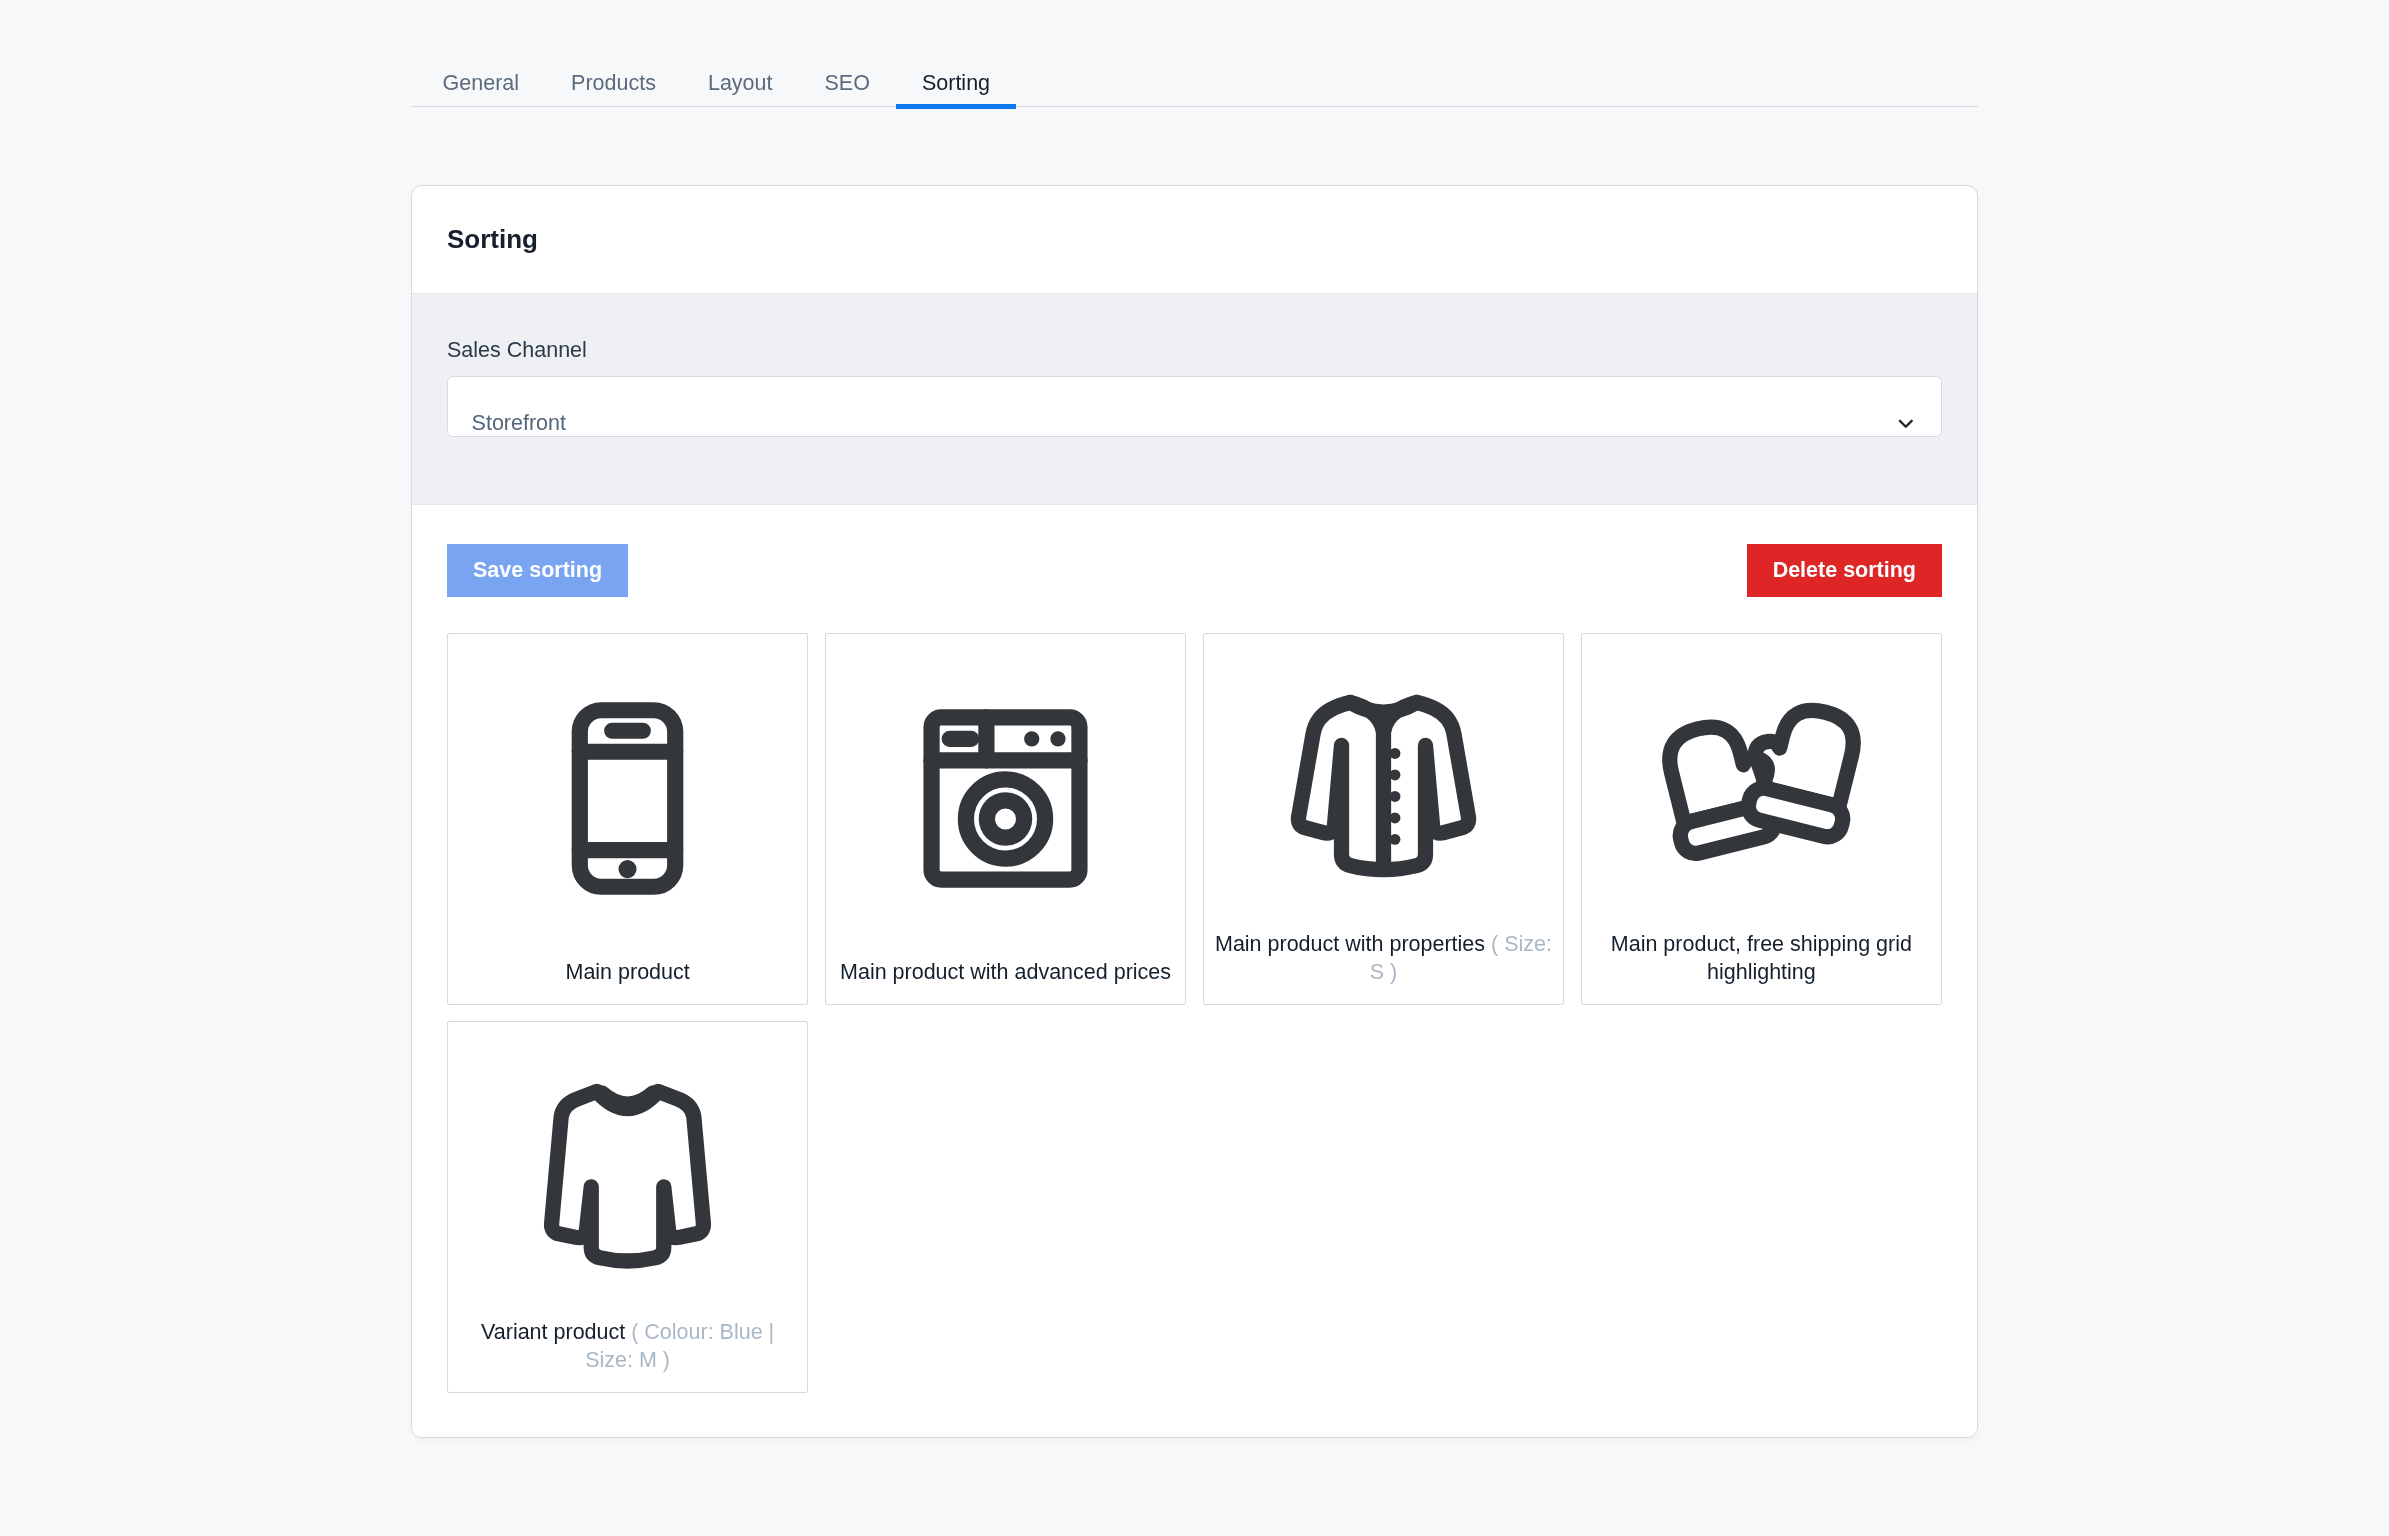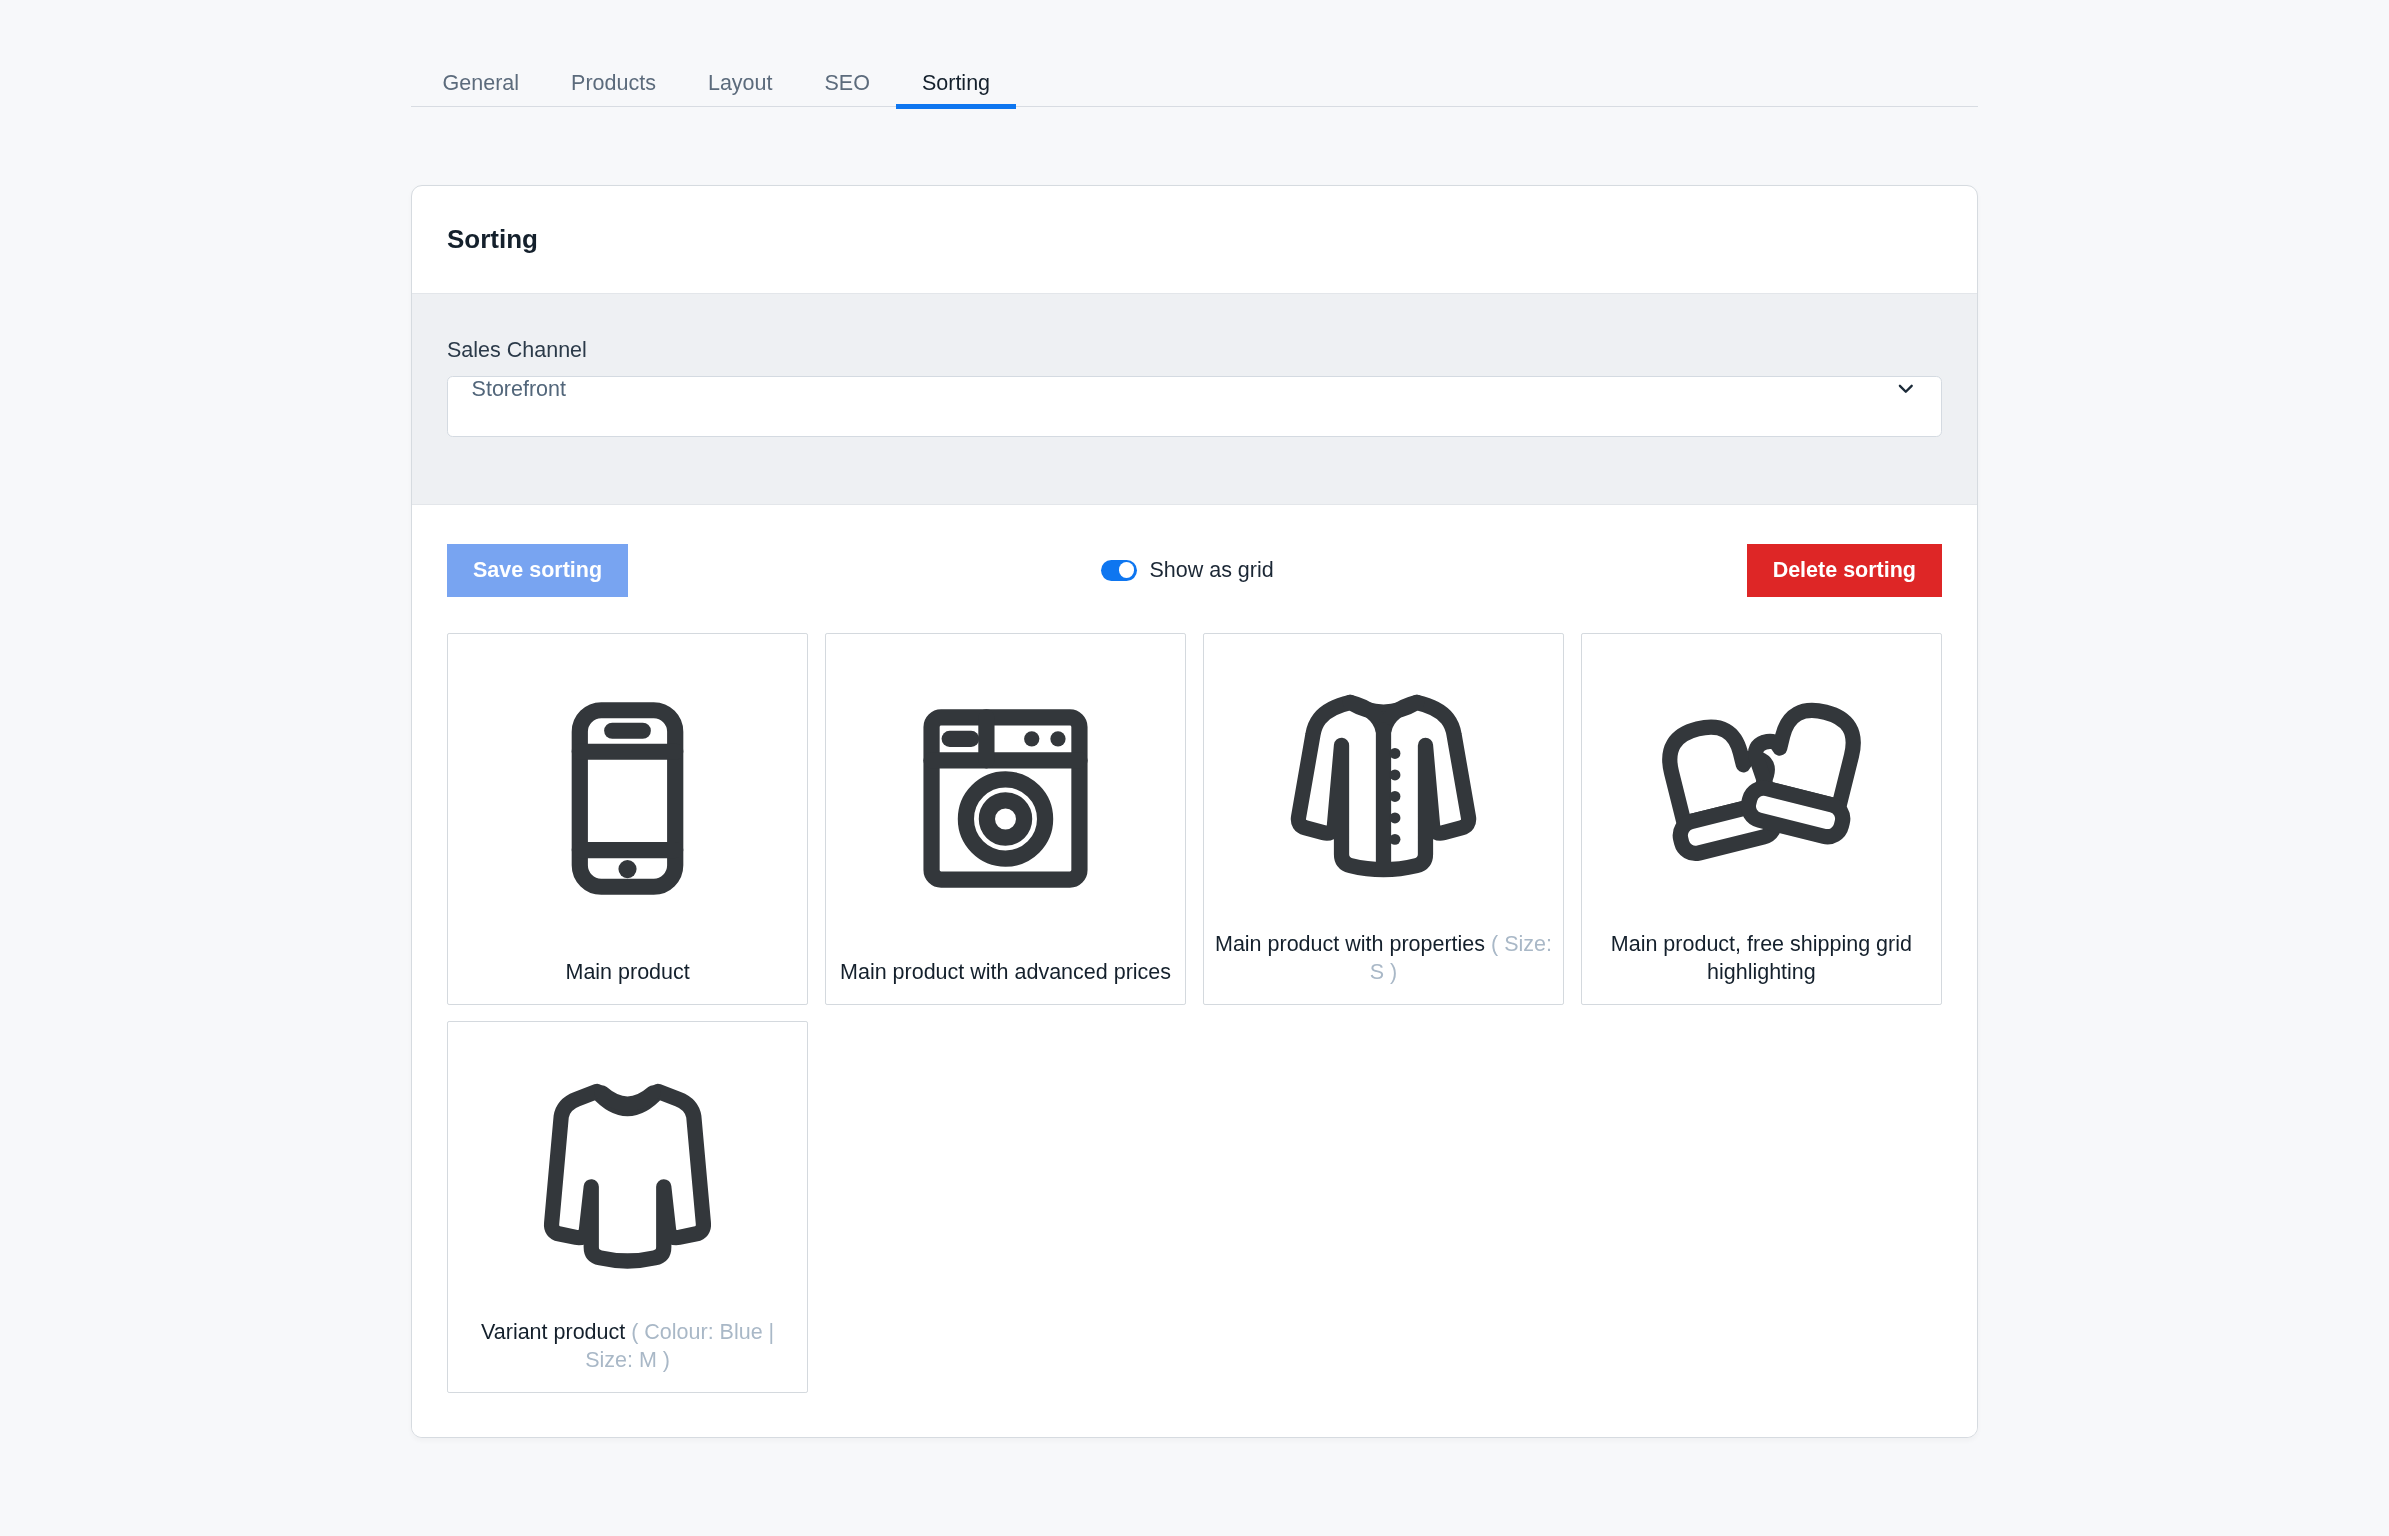--- a/index.html
+++ b/index.html
@@ -62,7 +62,7 @@
     background: #ffffff;
     border: 1.4px solid #d4dae1;
     border-radius: 5.6px;
-    display: flex; align-items: flex-start;
+    display: flex; align-items: flex-end;
     padding: 0 23.6px;
     cursor: pointer;
   }

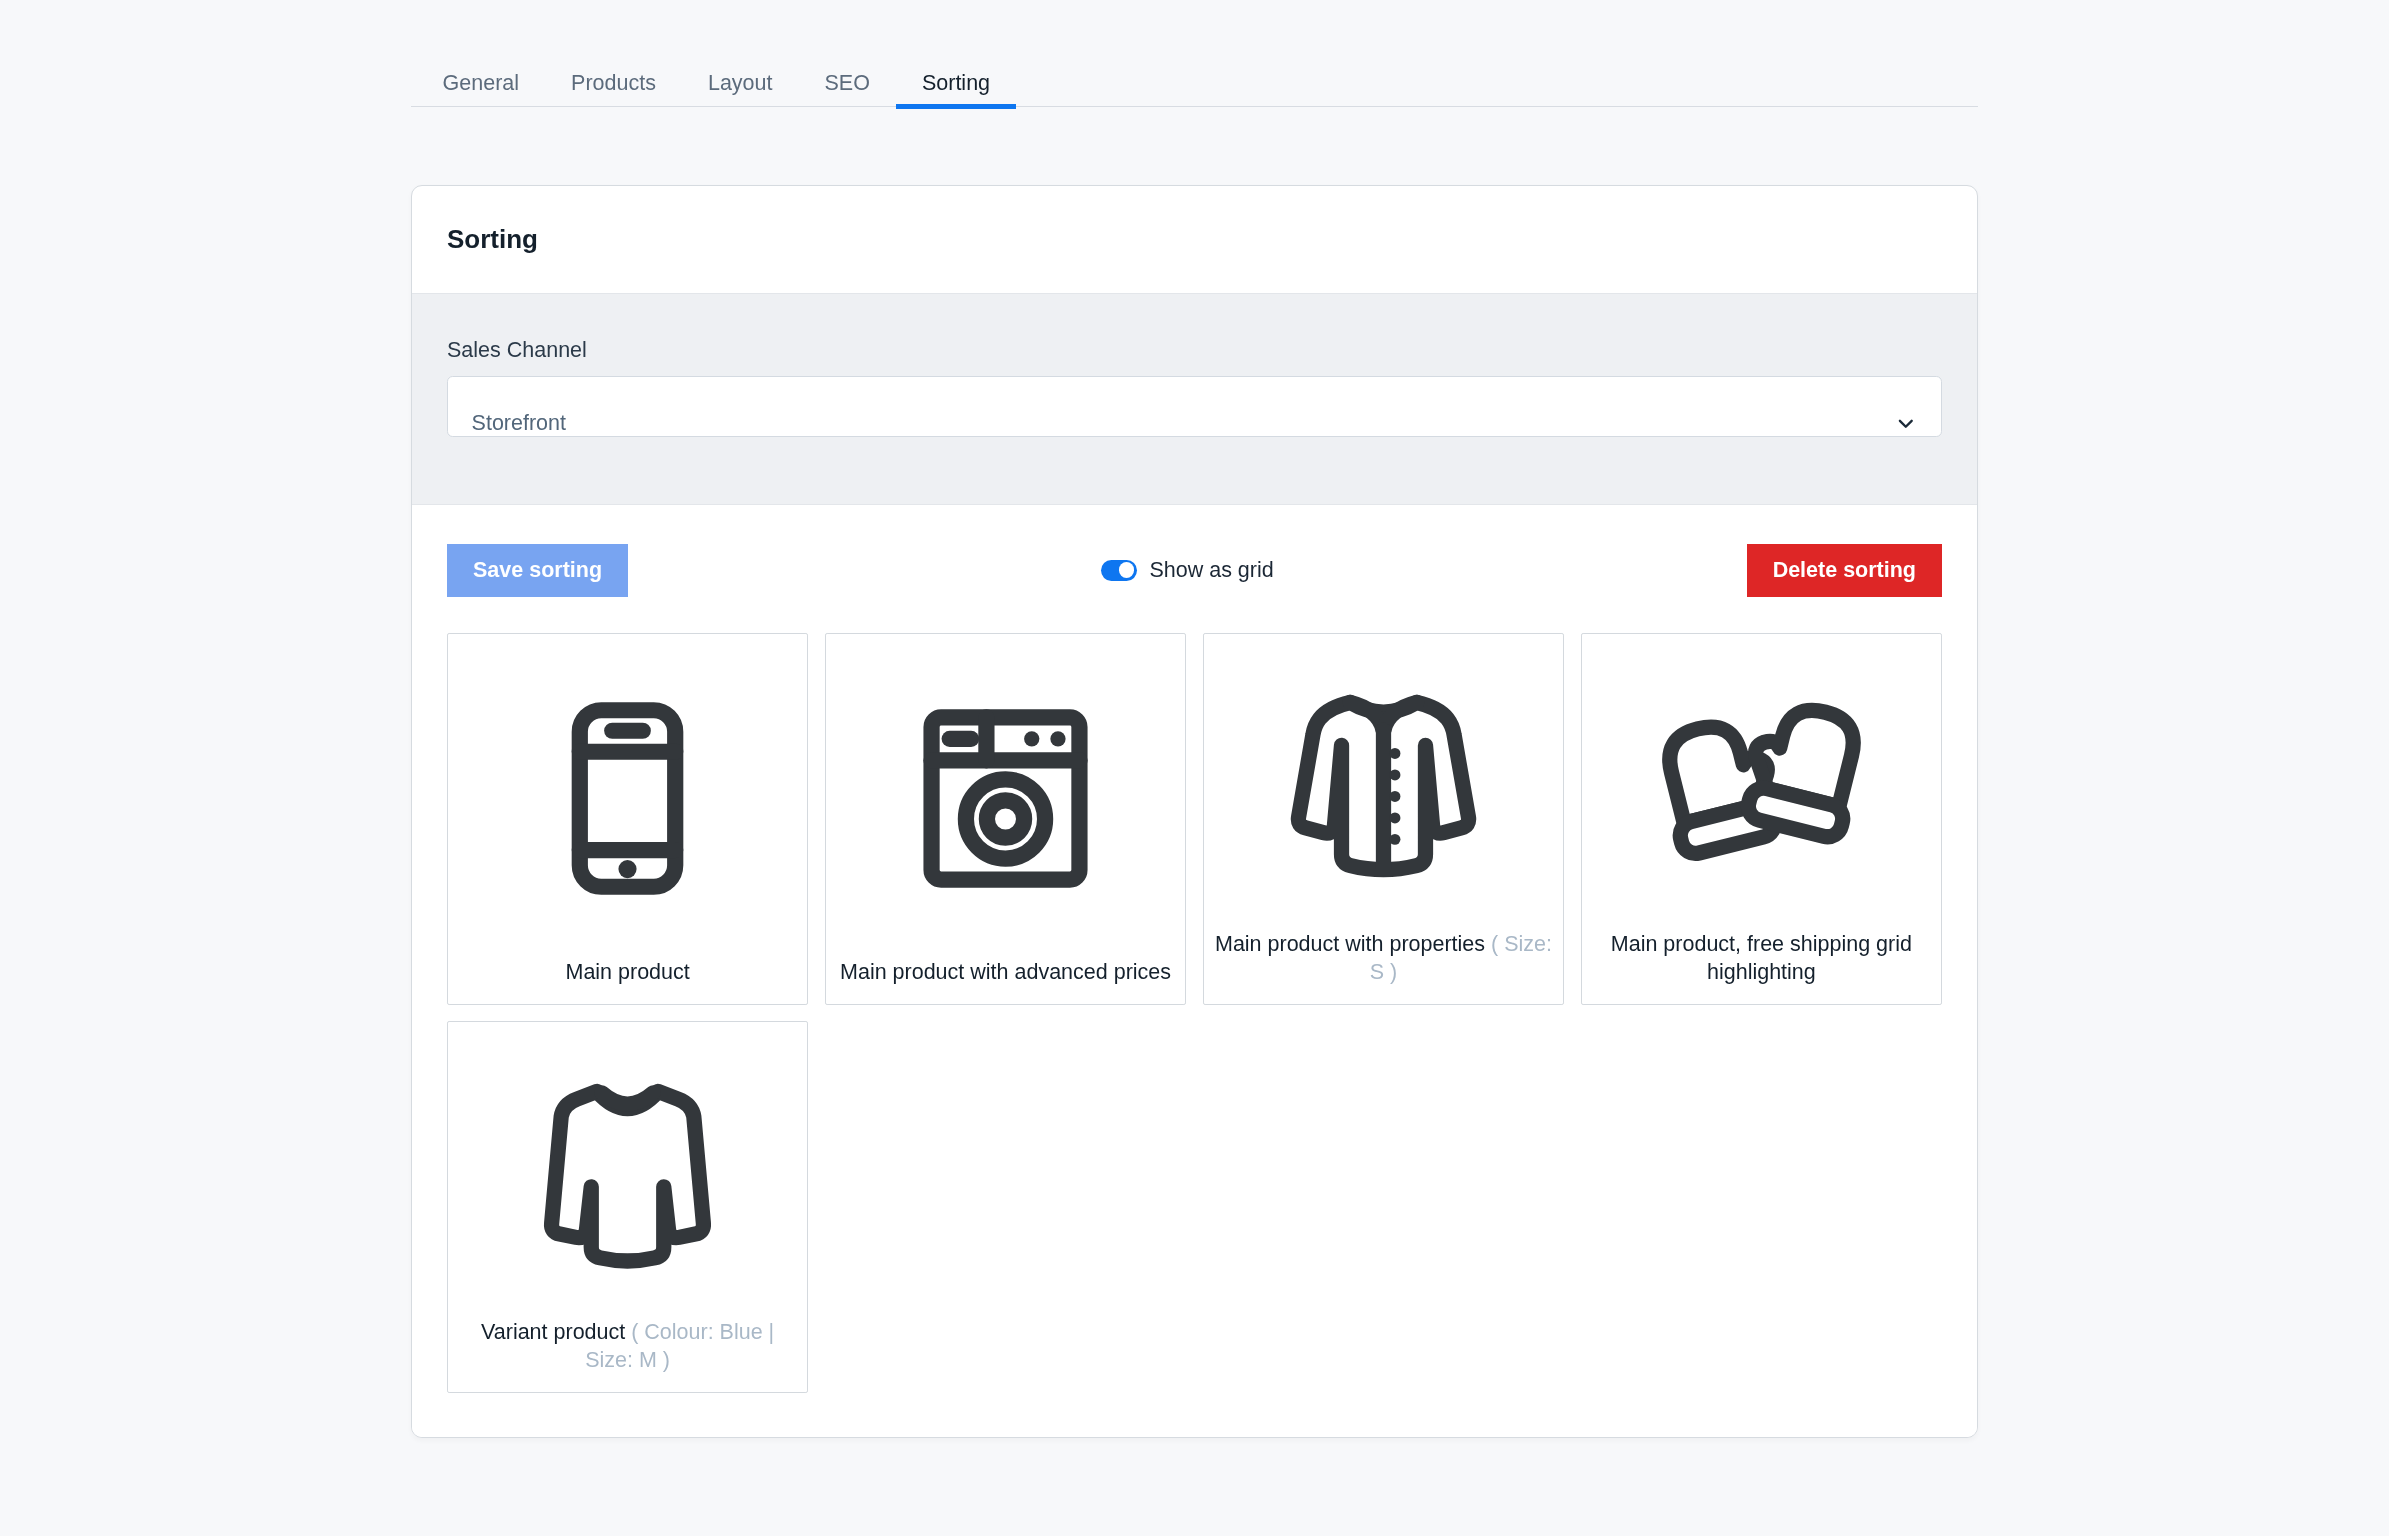--- a/index.html
+++ b/index.html
@@ -171,12 +171,6 @@
 
       <div class="toolbar">
         <button class="btn btn-save">Save sorting</button>
-        <div class="toggle-wrap">
-          <div class="switch on" id="grid-switch">
-            <div class="knob"></div>
-          </div>
-          <span class="toggle-label">Show as grid</span>
-        </div>
         <button class="btn btn-delete">Delete sorting</button>
       </div>
 

